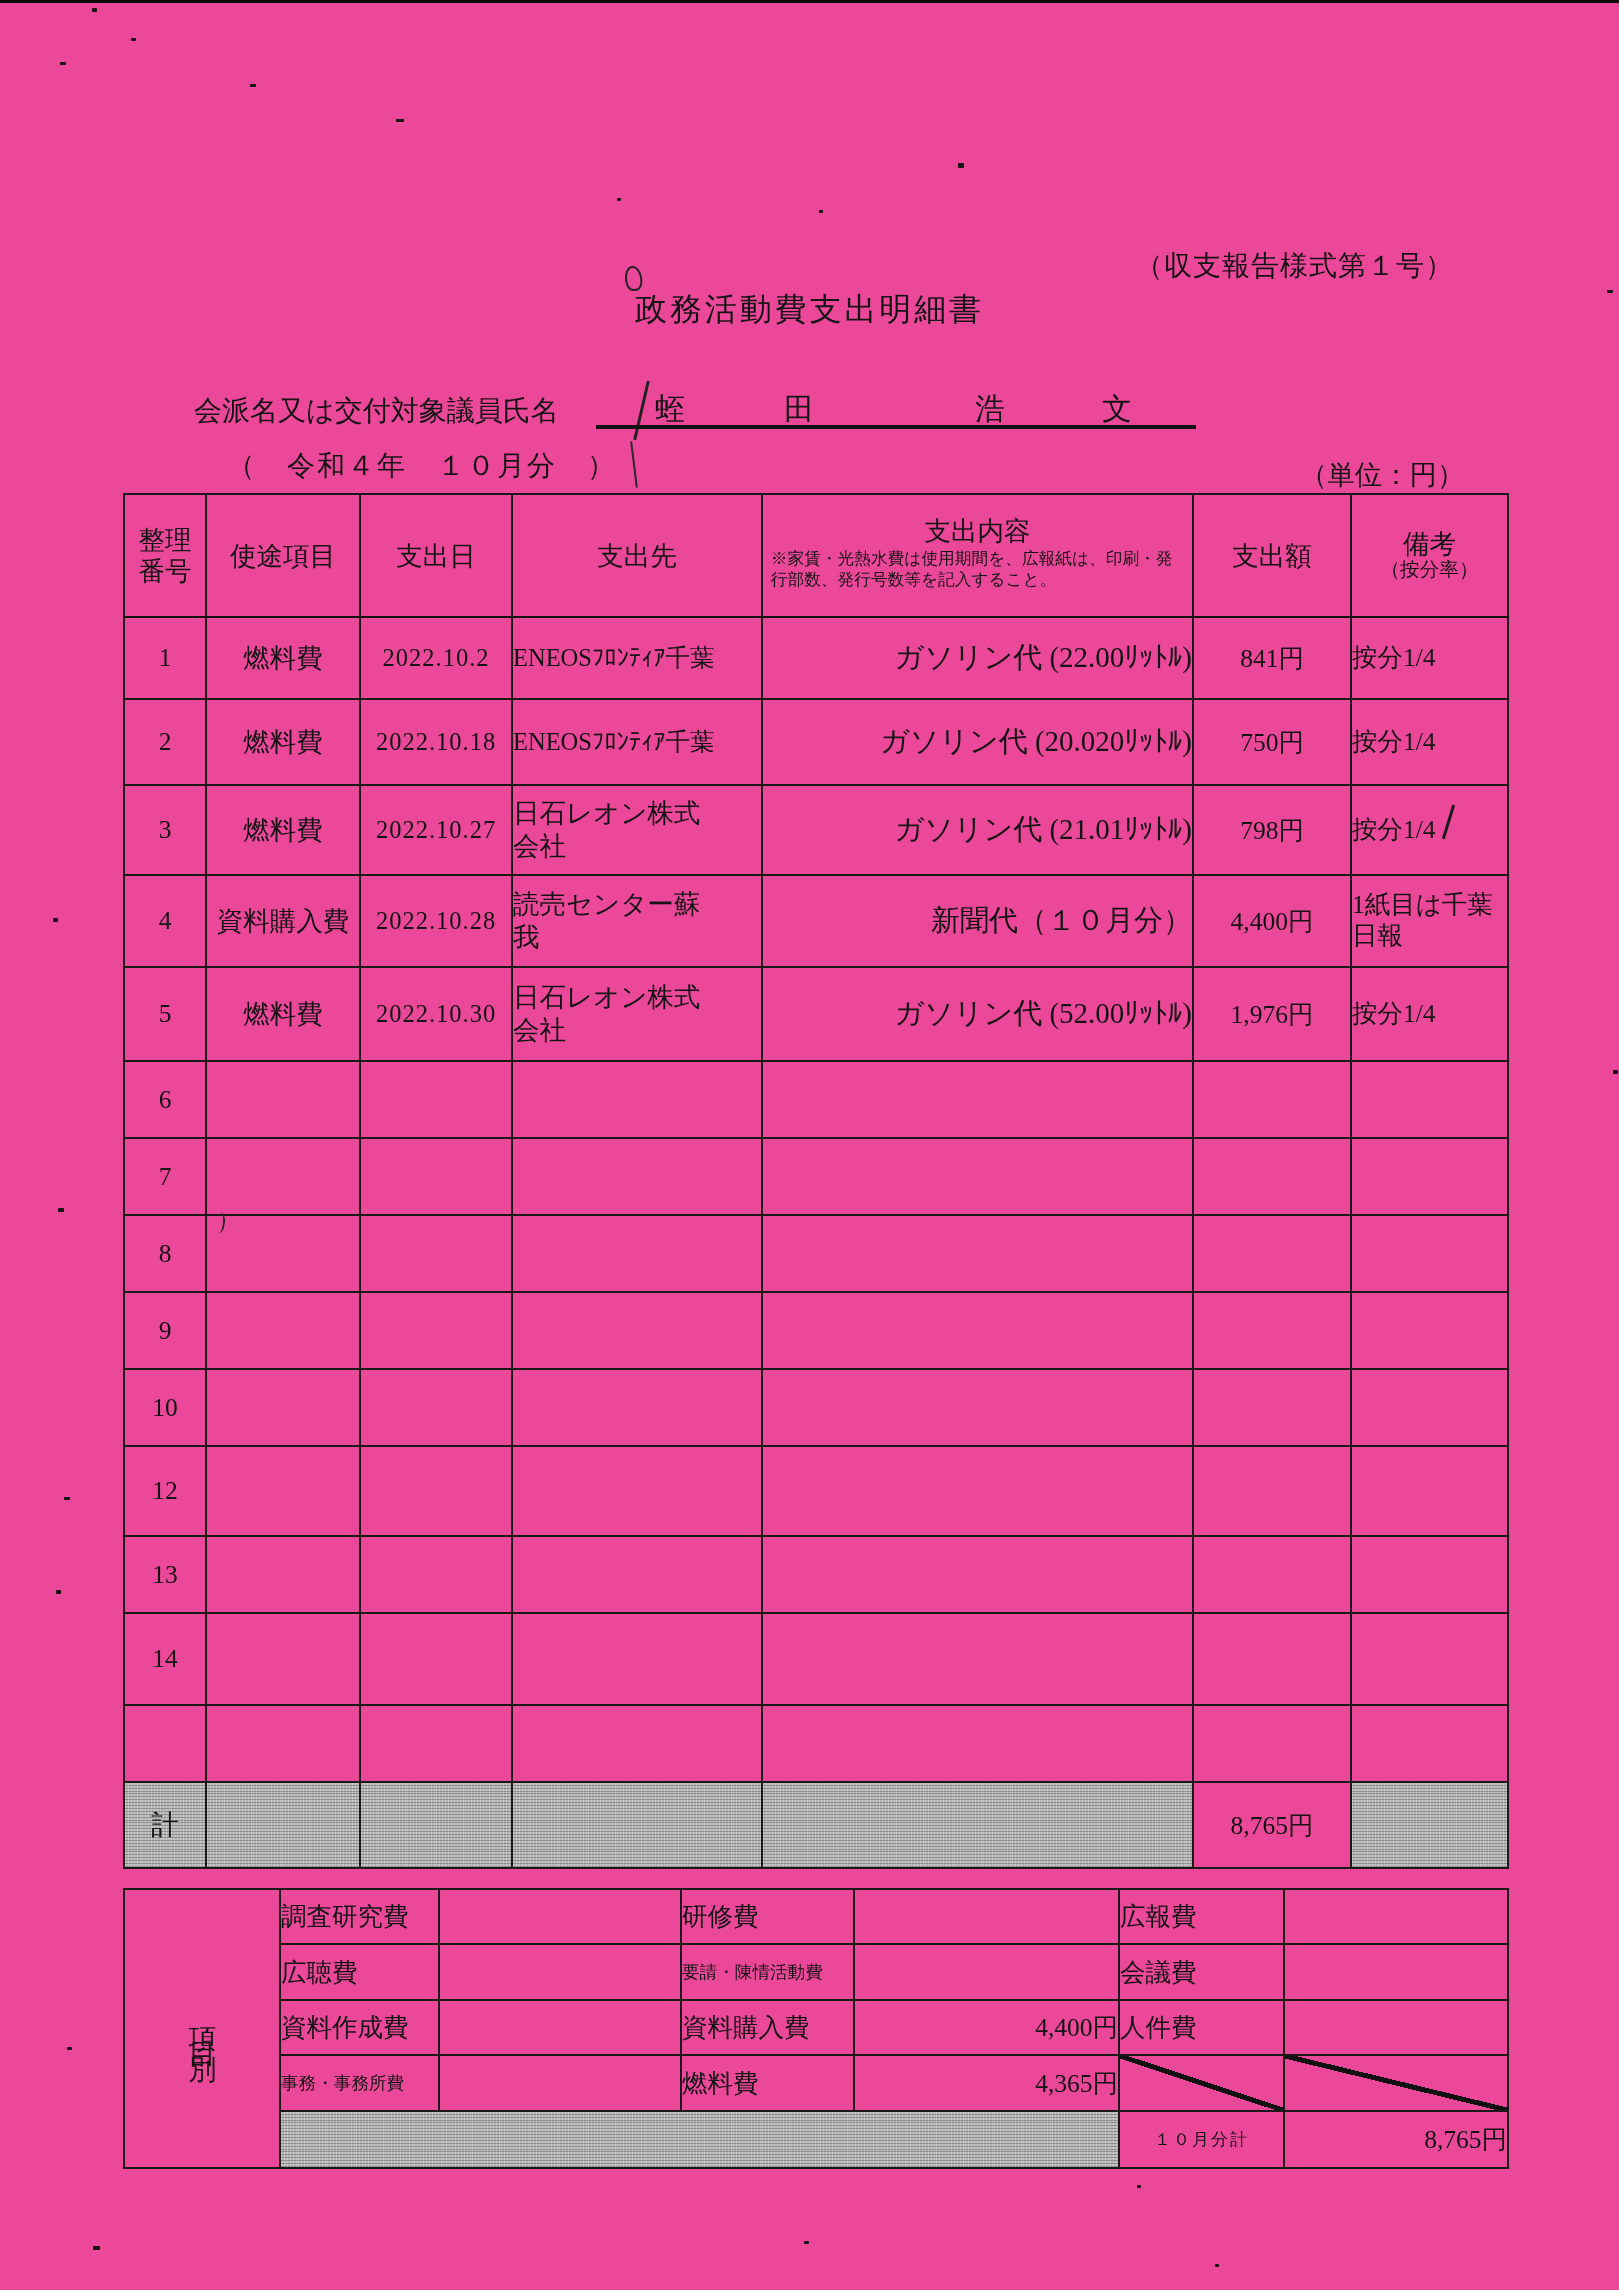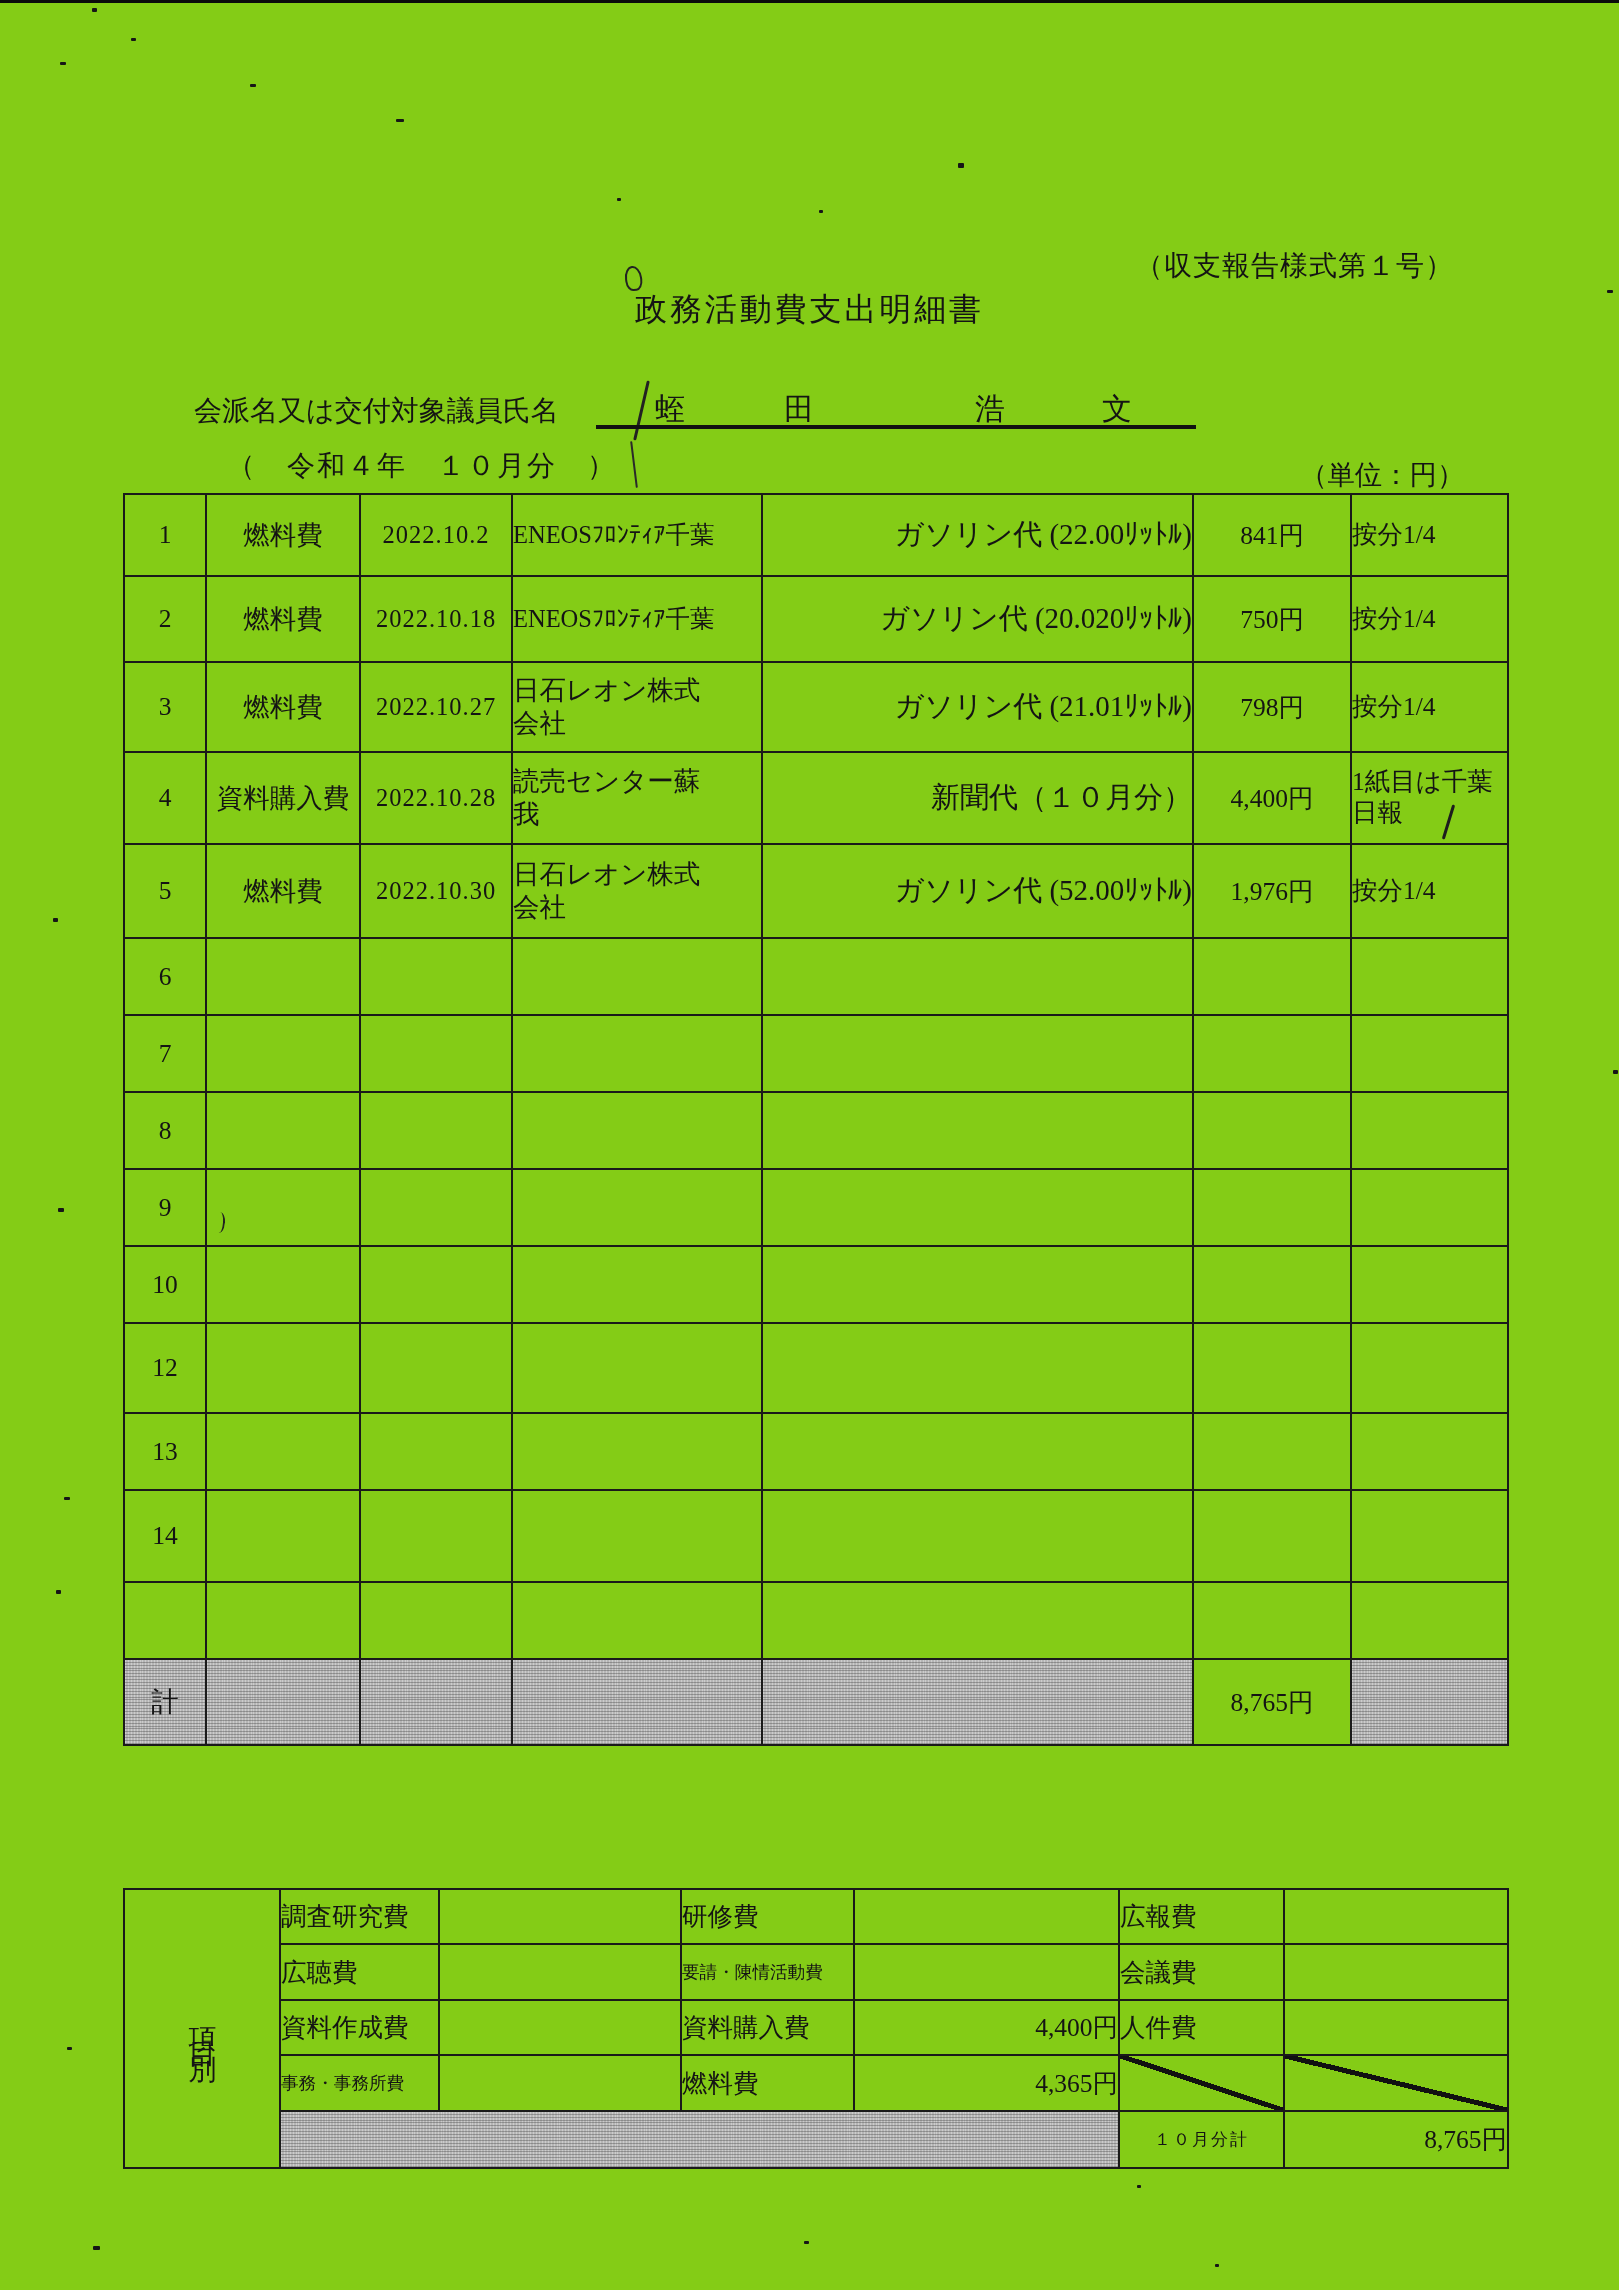--- a/index.html
+++ b/index.html
@@ -5,7 +5,7 @@
   html,body { margin:0; padding:0; background:#888; }
   .page {
     position:relative; width:1619px; height:2291px;
-    background:#84cc16; overflow:hidden;
+    background:#ec4899; overflow:hidden;
     font-family:"Liberation Serif","DejaVu Serif",serif;
     color:#141414;
   }

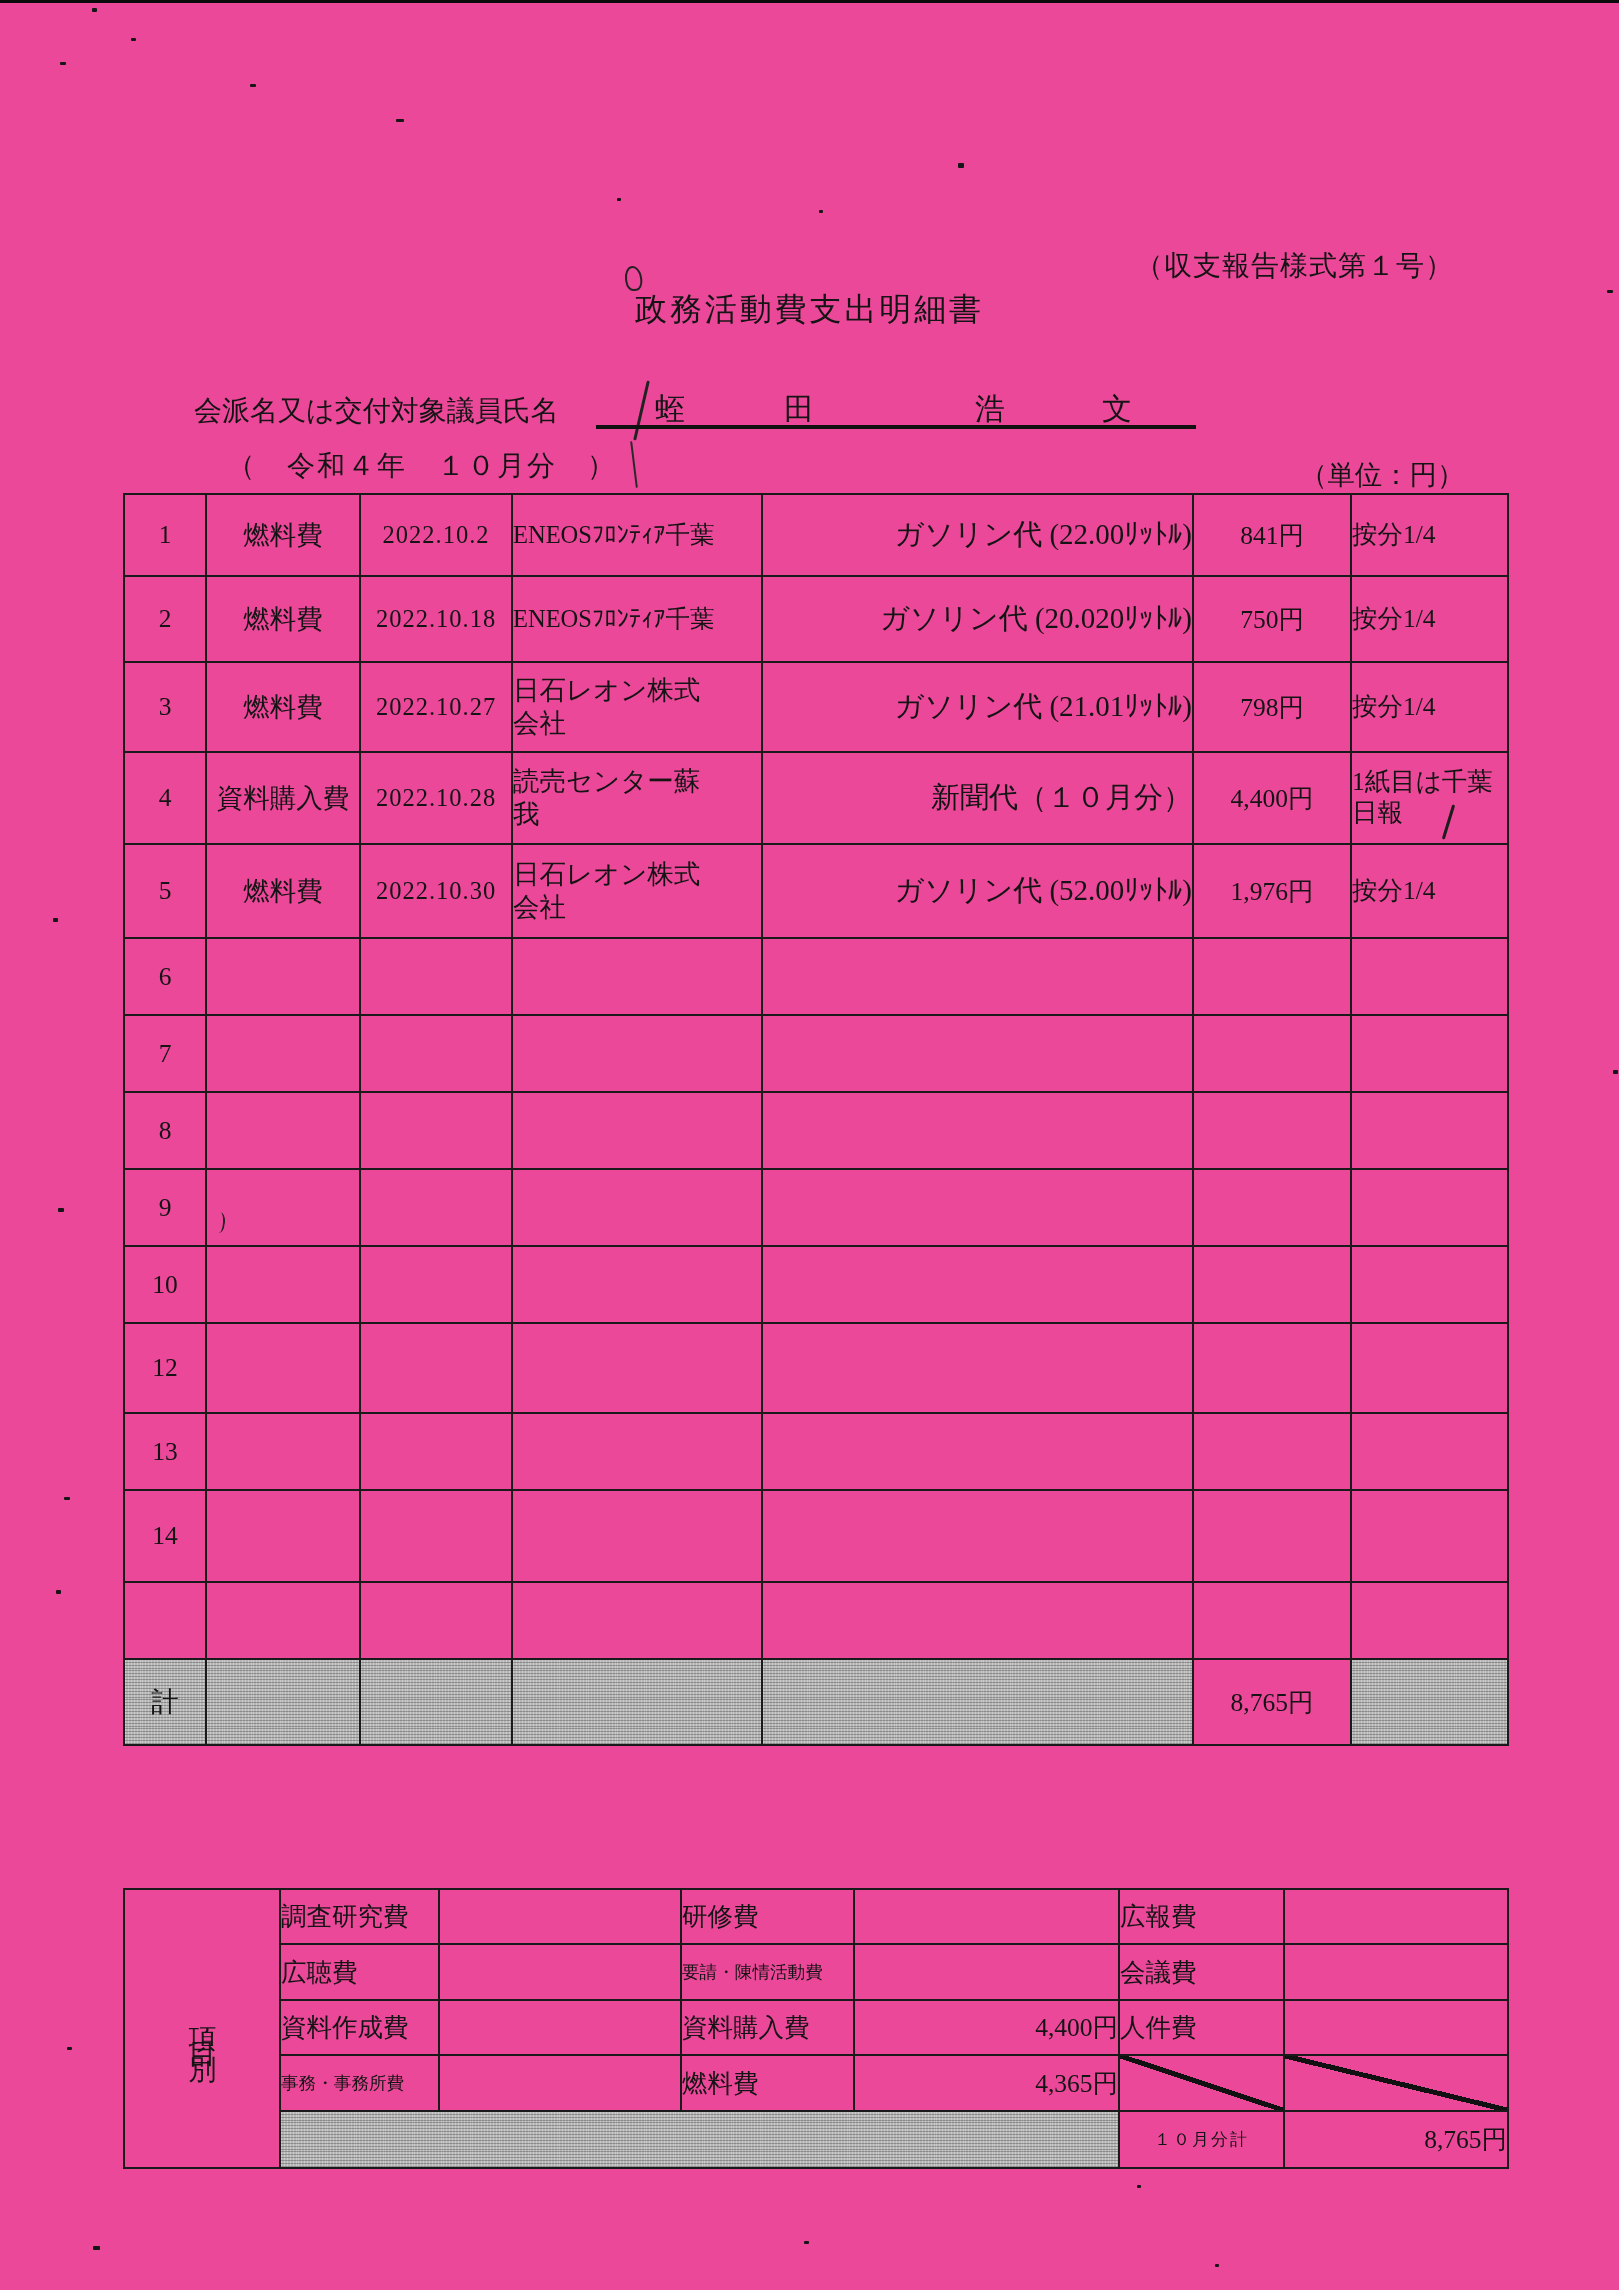--- a/index.html
+++ b/index.html
@@ -104,6 +104,24 @@
         <col style="width:157px">
     </colgroup>
     <tbody>
+        <tr class="hdr" style="height:123px">
+      <th>
+        <div class="h2line">整理</div>
+        <div class="h2line">番号</div>
+      </th>
+      <th class="hcell">使途項目</th>
+      <th class="hcell">支出日</th>
+      <th class="hcell">支出先</th>
+      <th>
+        <div class="desc-title">支出内容</div>
+        <div class="desc-note">※家賃・光熱水費は使用期間を、広報紙は、印刷・発行部数、発行号数等を記入すること。</div>
+      </th>
+      <th class="hcell">支出額</th>
+      <th>
+        <div class="h2line">備考</div>
+        <div class="h2line hsub">（按分率）</div>
+      </th>
+    </tr>
 
     <tr style="height:82px">
       <td class="c-no">1</td>

